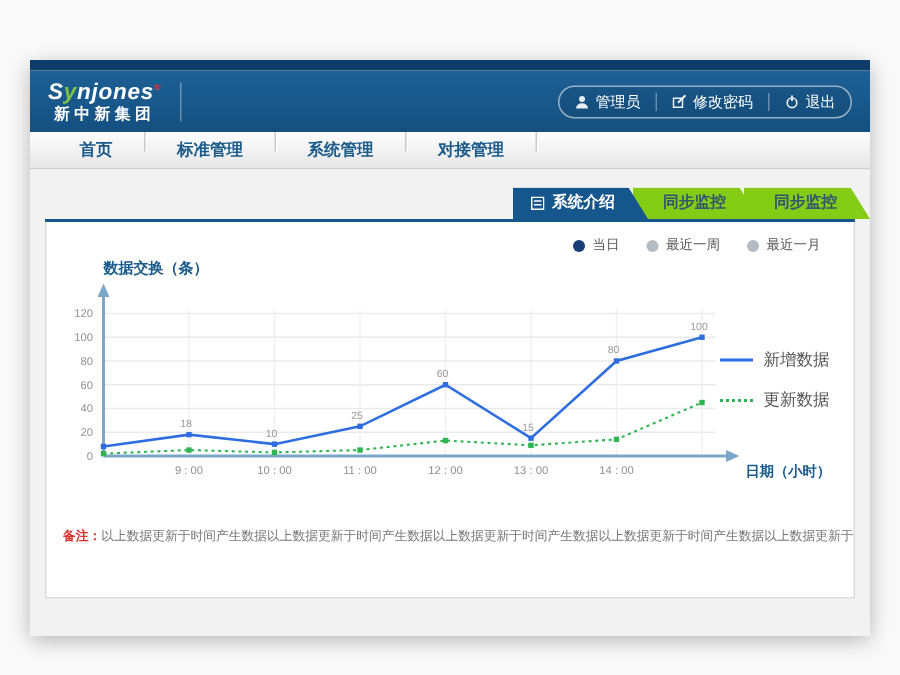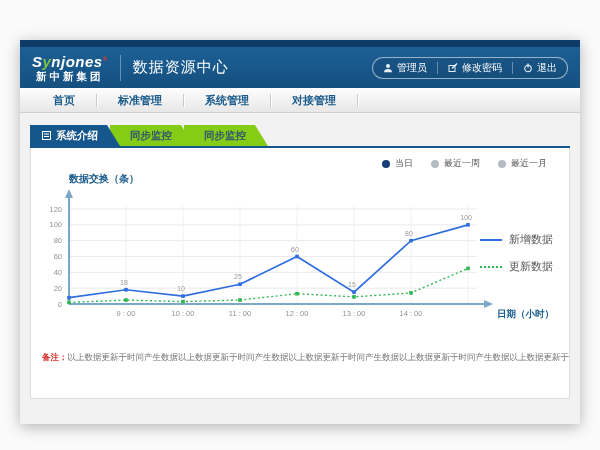--- a/index.html
+++ b/index.html
@@ -72,7 +72,6 @@
       <div class="logo-sub">新中新集团</div>
     </div>
     <div class="hdr-divider"></div>
-    <div class="app-title">数据资源中心</div>
 
     <div class="user-pill">
       <div class="user-item">

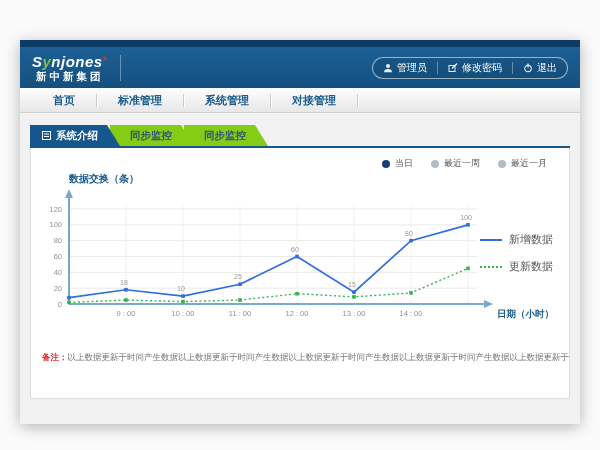--- a/index.html
+++ b/index.html
@@ -22,7 +22,7 @@
   .user-sep { width:1px; height:12px; background:rgba(255,255,255,.35); }
 
   
-  .nav { height:25px; background:linear-gradient(#fdfdfd,#e7e7e7); border-bottom:1px solid #cfcfcf; display:flex; align-items:center; padding-left:12px; }
+  .nav { height:25px; background:linear-gradient(#fdfdfd,#e7e7e7); border-bottom:1px solid #cfcfcf; display:flex; align-items:flex-start; padding-left:12px; }
   .nav-item { font-size:11px; font-weight:bold; color:#1a5b8c; padding:0 21px; line-height:24px; cursor:pointer; }
   .nav-sep { width:1px; height:13px; background:#c9c9c9; box-shadow:1px 0 0 #fff; }
 

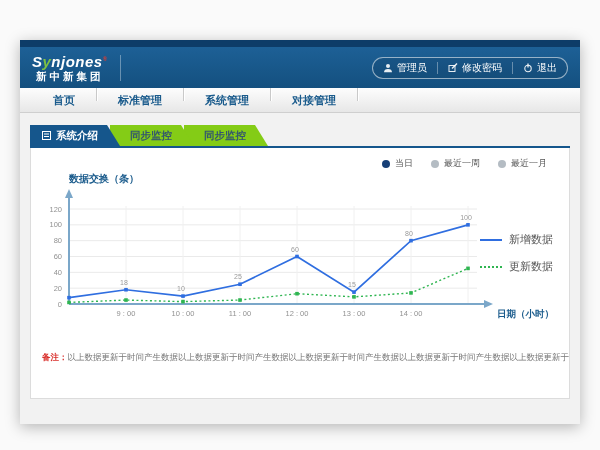--- a/index.html
+++ b/index.html
@@ -28,7 +28,7 @@
 
   
   .content { height:311px; background:#f2f2f2; padding-top:12px; }
-  .tabs { display:flex; margin-left:10px; height:21px; position:relative; }
+  .tabs { display:flex; margin-left:10px; height:21px; position:relative;justify-content:flex-end; }
   .tab { font-size:10.5px; font-weight:bold; line-height:21px; padding:0 22px 0 12px; clip-path:polygon(0 0,calc(100% - 13px) 0,100% 100%,0 100%); display:flex; align-items:center; gap:5px; cursor:pointer; }
   .tab.active { background:#15568c; color:#fff; z-index:3; }
   .tab.inactive { background:#84cc16; color:#33566e; z-index:2; margin-left:-10px; padding-left:20px; }

